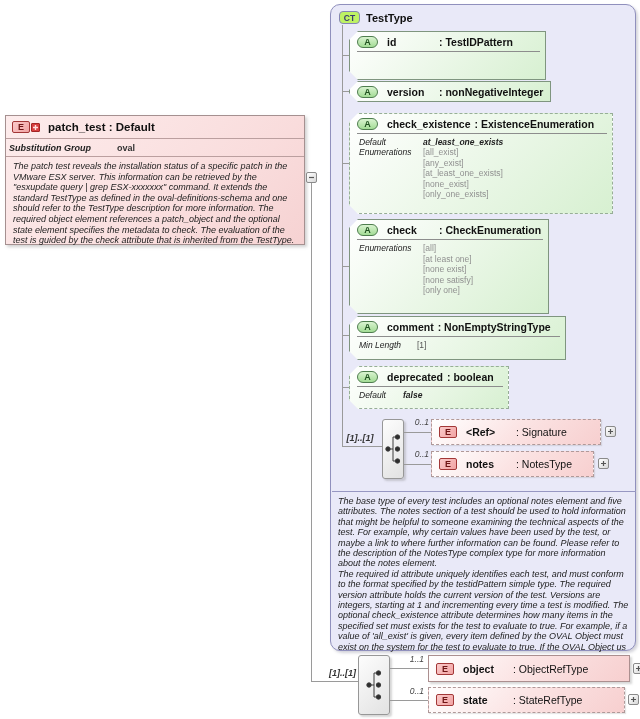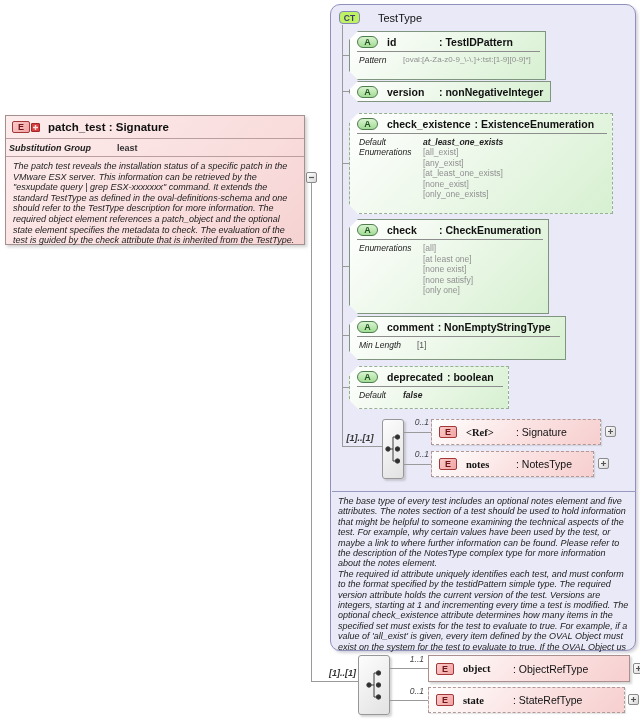--- a/index.html
+++ b/index.html
@@ -67,7 +67,7 @@
     box-shadow:2px 2px 3px rgba(130,130,150,.35);
   }
   .ct-head{display:flex;align-items:center;padding:6px 0 0 8px;}
-  .ct-title{font-size:11px;font-weight:normal;color:#111;margin-left:18px;}
+  .ct-title{font-size:11px;font-weight:bold;color:#111;margin-left:6px;}
   
   .abox{
     position:absolute;box-sizing:border-box;

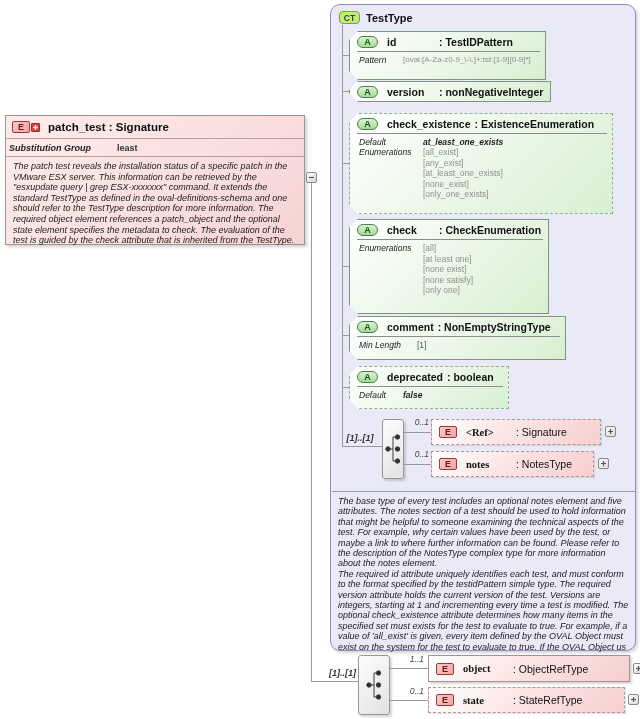--- a/index.html
+++ b/index.html
@@ -162,12 +162,6 @@
       <span class="atype">: TestIDPattern</span>
     </div>
     <div class="fsep"></div>
-    <div class="facets">
-      <div class="frow">
-        <span class="flabel lw44">Pattern</span>
-        <span class="fval" style="font-size:8px;">[oval:[A-Za-z0-9_\-\.]+:tst:[1-9][0-9]*]</span>
-      </div>
-    </div>
   </div>
 
   <div class="abox" style="left:18px;top:76px;width:202px;height:21px;">

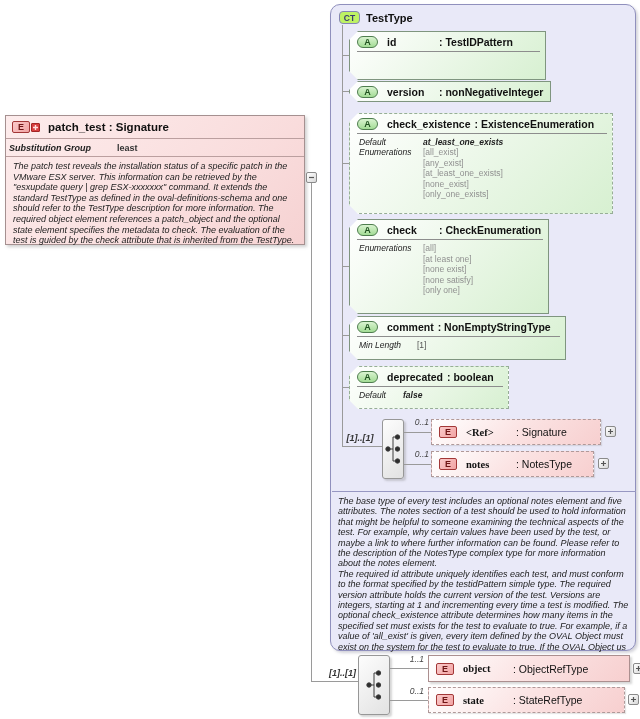--- a/index.html
+++ b/index.html
@@ -123,7 +123,7 @@
           <path d="M3.5 1v5M1 3.5h5" stroke="#ffe0e0" stroke-width="1.4"></path>
         </svg>
     </span>
-    <span class="pt-title">patch_test : Signature</span>
+    <span class="pt-title">patch_test : Default</span>
   </div>
   <div class="pt-subst">
     <span class="lab">Substitution Group</span>

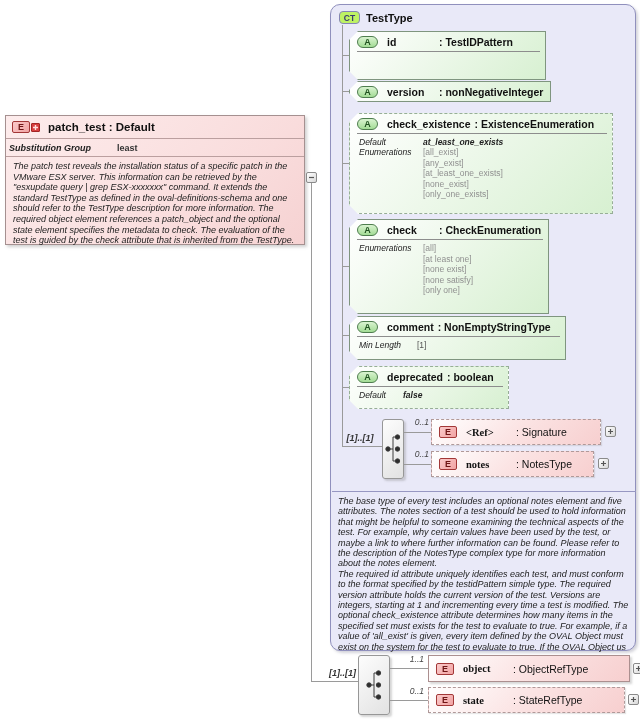--- a/index.html
+++ b/index.html
@@ -127,7 +127,7 @@
   </div>
   <div class="pt-subst">
     <span class="lab">Substitution Group</span>
-    <span class="val">least</span>
+    <span class="val">oval</span>
   </div>
   <div class="doc pt-doc">The patch test reveals the installation status of a specific patch in the VMware ESX server. This information can be retrieved by the "esxupdate query | grep ESX-xxxxxxx" command. It extends the standard TestType as defined in the oval-definitions-schema and one should refer to the TestType description for more information. The required object element references a patch_object and the optional state element specifies the metadata to check. The evaluation of the test is guided by the check attribute that is inherited from the TestType.</div>
 </div>

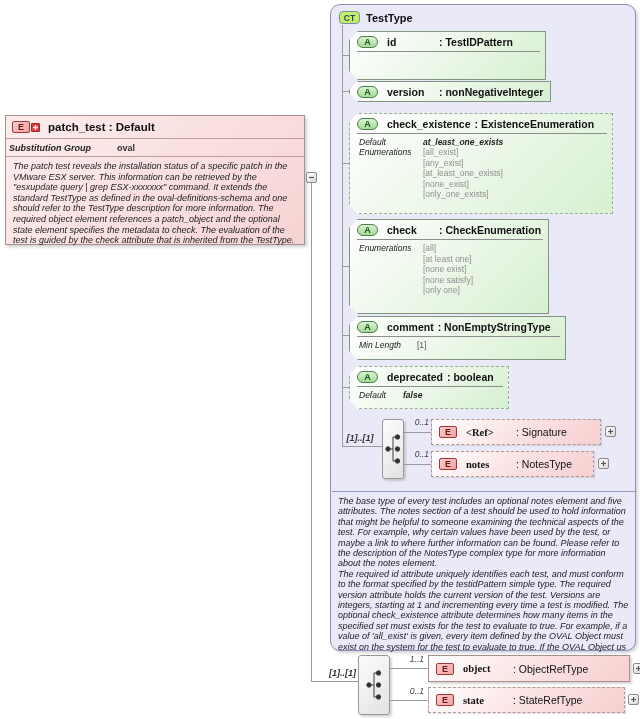--- a/index.html
+++ b/index.html
@@ -98,7 +98,7 @@
     box-shadow:2px 2px 2px rgba(120,120,120,.3);
   }
   .ebox.dashed{border-style:dashed;border-color:#b09999;box-shadow:1px 1px 1px rgba(130,130,130,.2);}
-  .ename{font-size:10.5px;font-weight:bold;color:#111;margin-left:9px;min-width:50px;font-family:Liberation Serif, serif;}
+  .ename{font-size:10.5px;font-weight:bold;color:#111;margin-left:9px;min-width:50px;}
   .etype{font-size:10.5px;font-weight:normal;color:#111;white-space:nowrap;}
   
   .seq{

